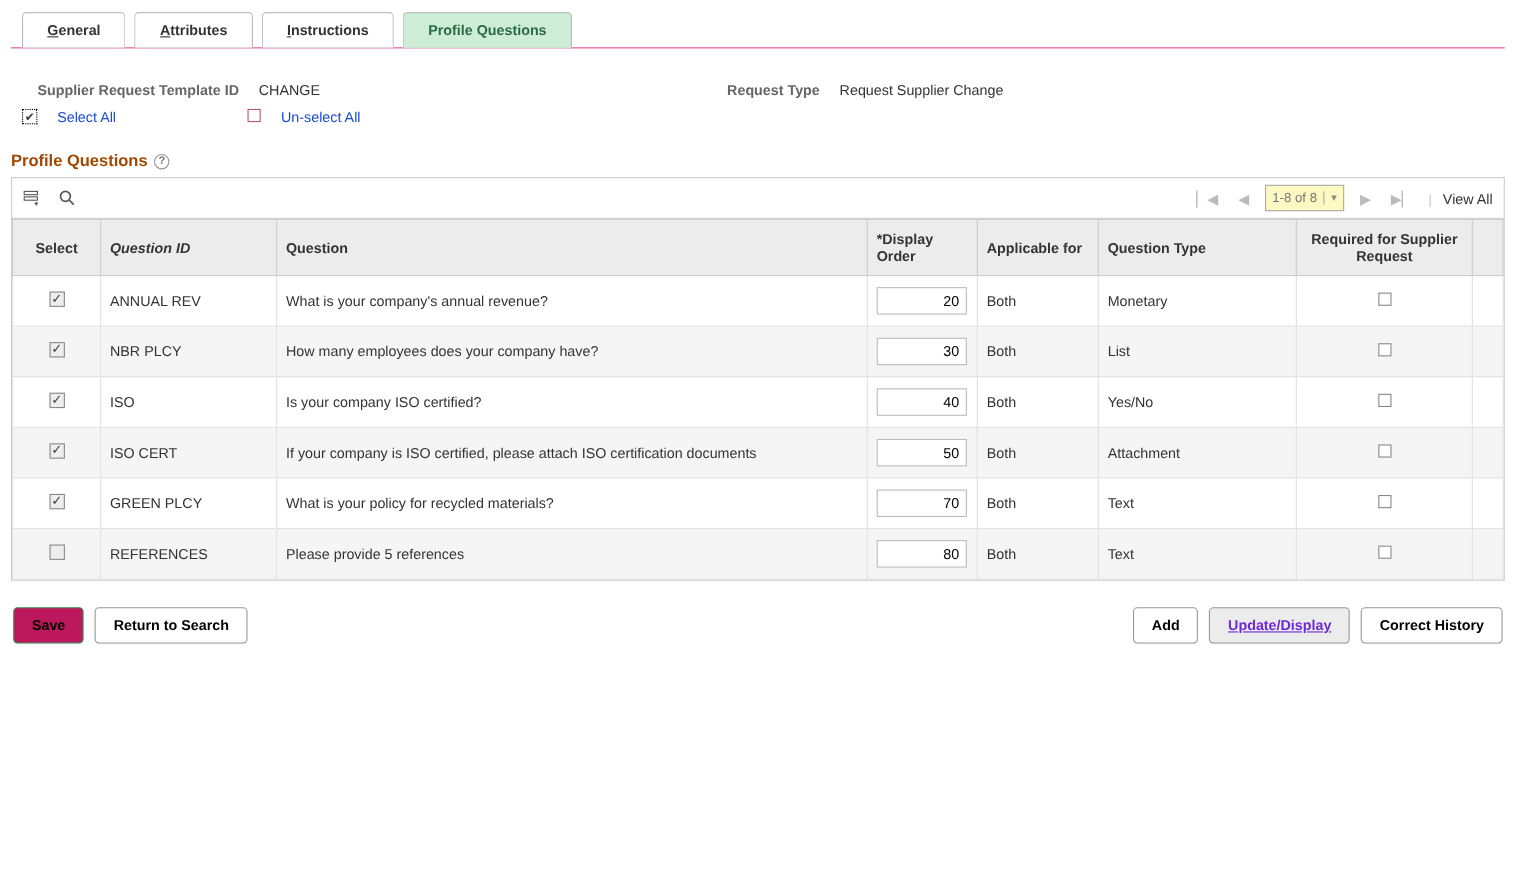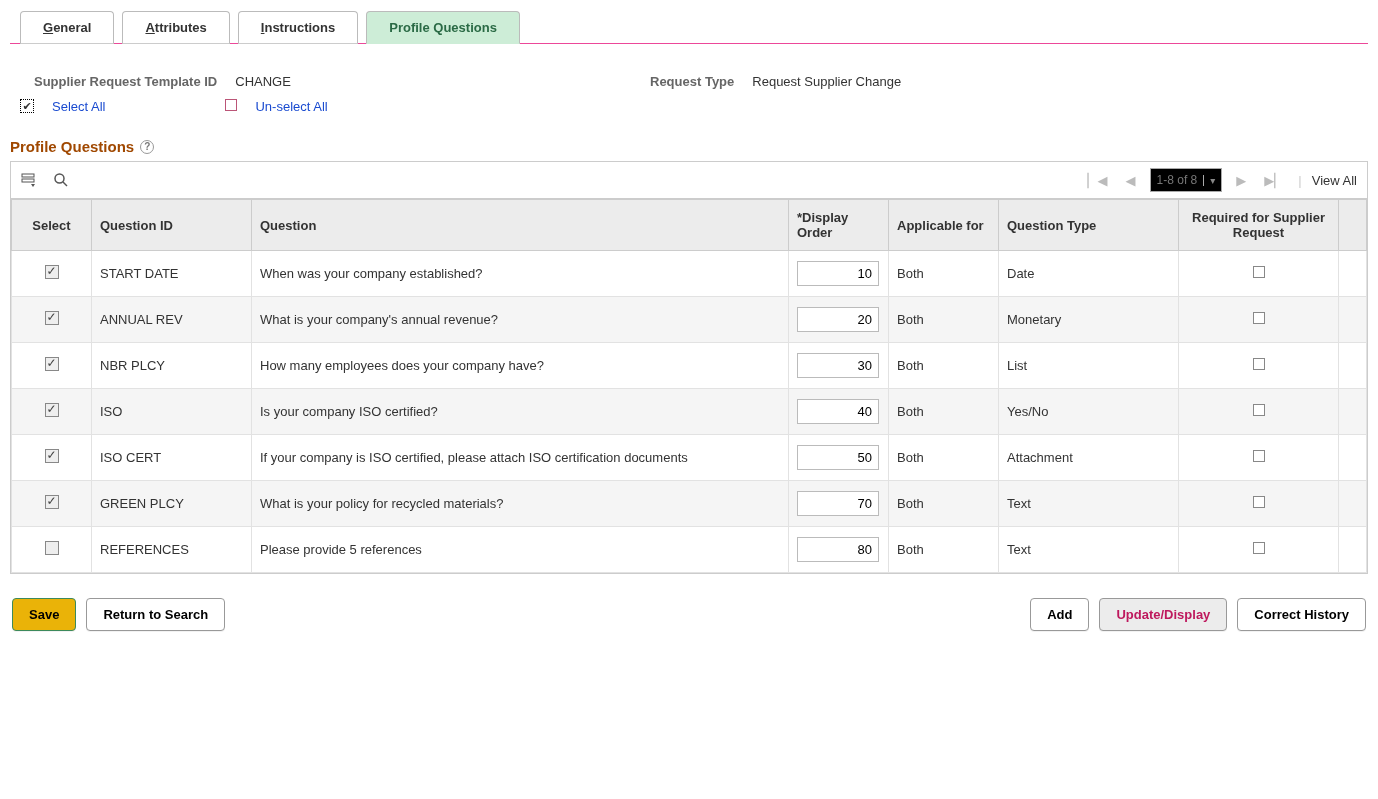--- a/index.html
+++ b/index.html
@@ -40,7 +40,7 @@
   .info-row {
     display: flex;
     padding: 30px 10px 6px 24px;
-    gap: 16px;
+    gap: 27px;
     text-align: right;
   }
   .info-pair { display:flex; gap: 18px; align-items:center;}

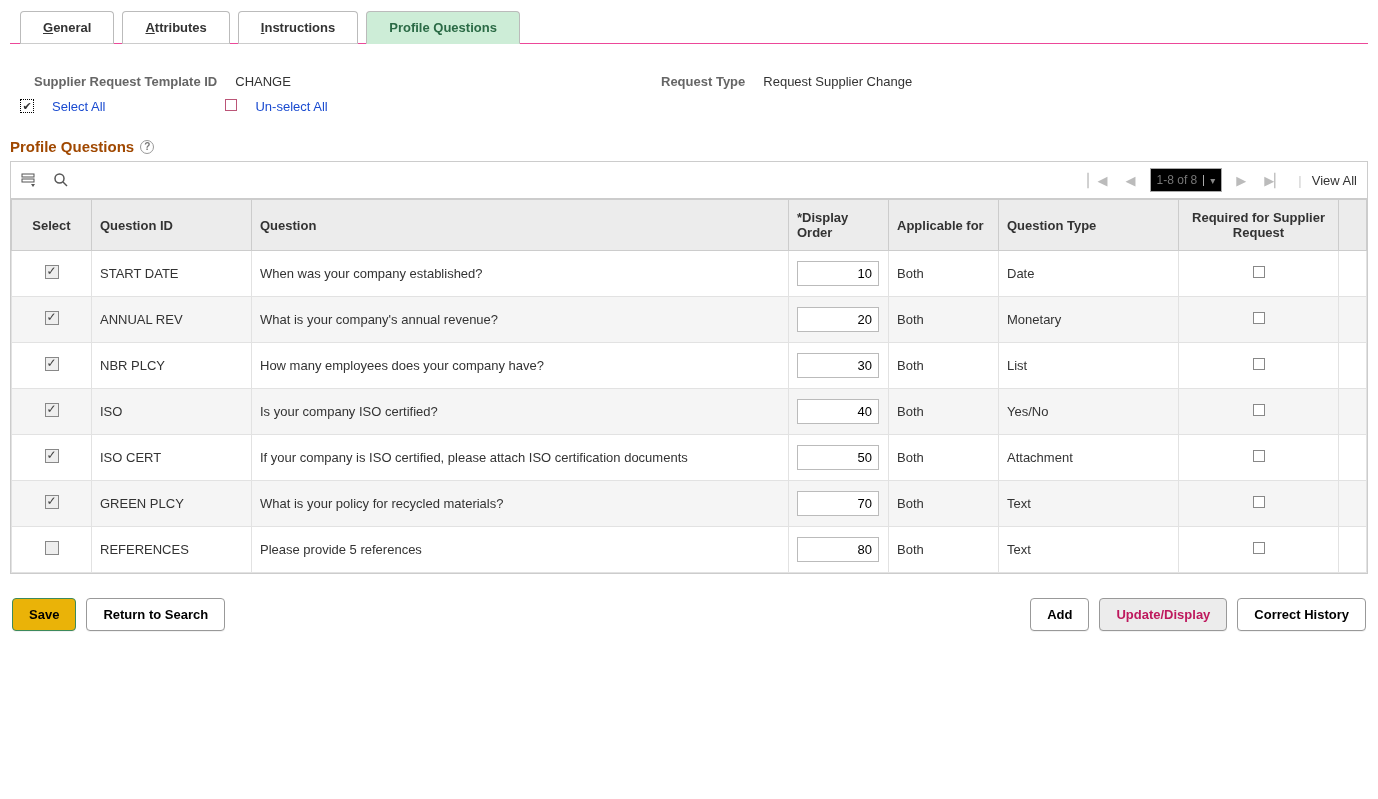--- a/index.html
+++ b/index.html
@@ -88,7 +88,7 @@
   .pager-btn{color:#bbb;cursor:pointer;padding:0 4px;}
   .range-dd{
     border:1px solid #aaa;
-    background:#000000;
+    background:#fef9c3;
     padding:4px 6px;
     font-size:12px;
     display:flex;

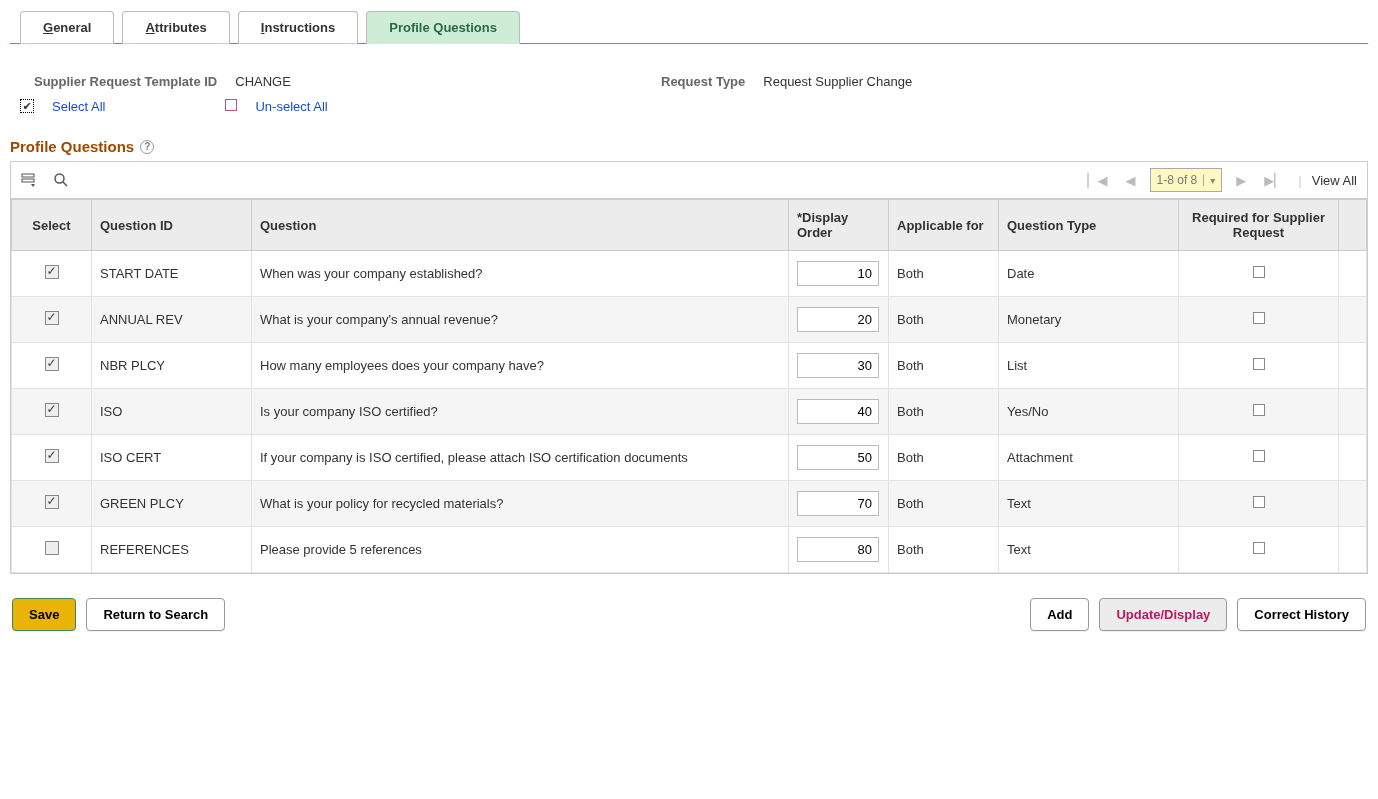--- a/index.html
+++ b/index.html
@@ -177,7 +177,7 @@
   .btn.green{background:#eab308;border-color:#3c8a5c;}
   .btn.grey{background:#ececec;color:#be185d;}
   .col-select{width:80px;}
-  .col-qid{width:160px;}
+  .col-qid{width:160px;font-style:italic;}
   .col-order{width:100px;}
   .col-app{width:110px;}
   .col-qtype{width:180px;}

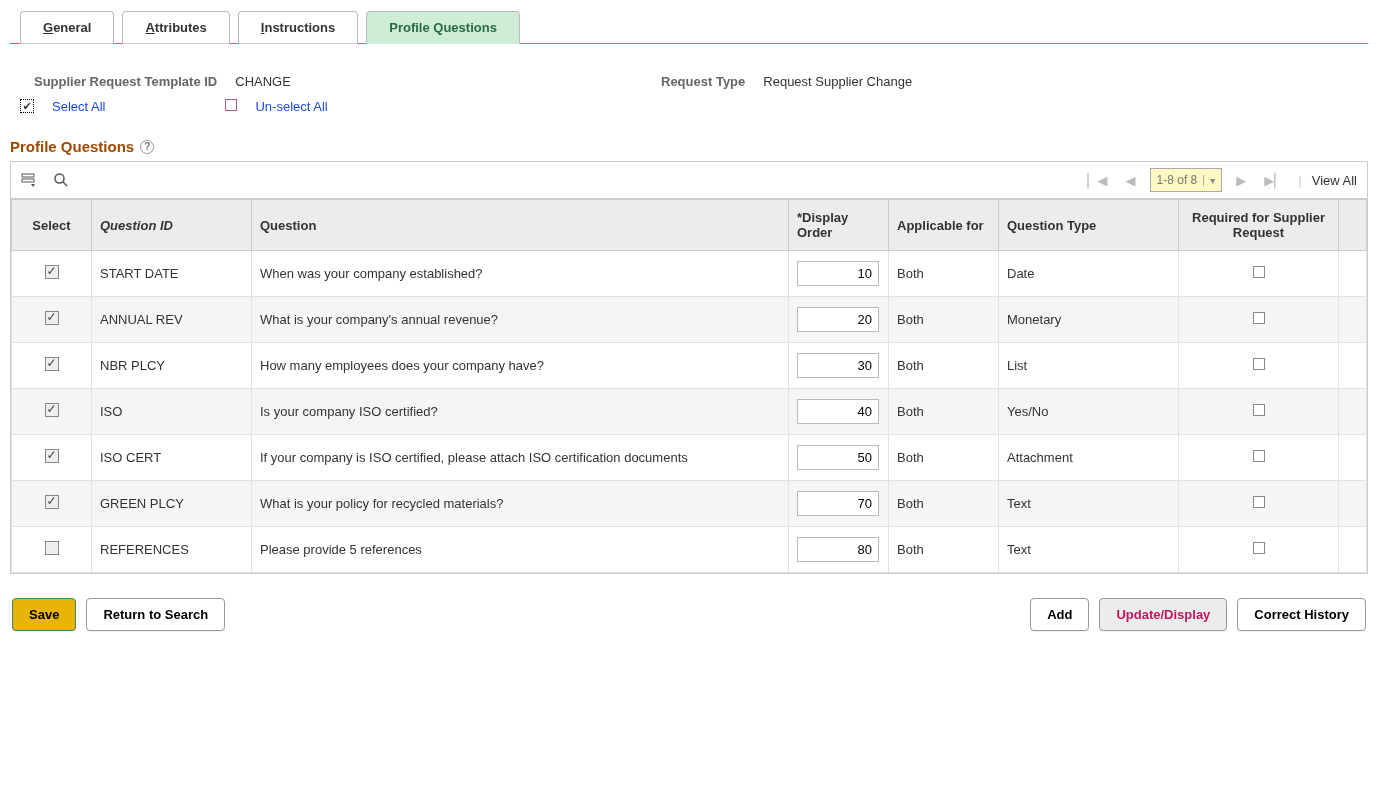--- a/index.html
+++ b/index.html
@@ -269,16 +269,6 @@
     <tbody id="rows-body">
         <tr>
           <td class="center"><span class="ps-check checked"></span></td>
-          <td>START DATE</td>
-          <td>When was your company established?</td>
-          <td><input class="order" value="10" style=""></td>
-          <td>Both</td>
-          <td>Date</td>
-          <td class="center"><span class="ps-check small" style="background:#fff;"></span></td>
-          <td></td>
-        </tr>
-        <tr>
-          <td class="center"><span class="ps-check checked"></span></td>
           <td>ANNUAL REV</td>
           <td>What is your company's annual revenue?</td>
           <td><input class="order" value="20" style=""></td>

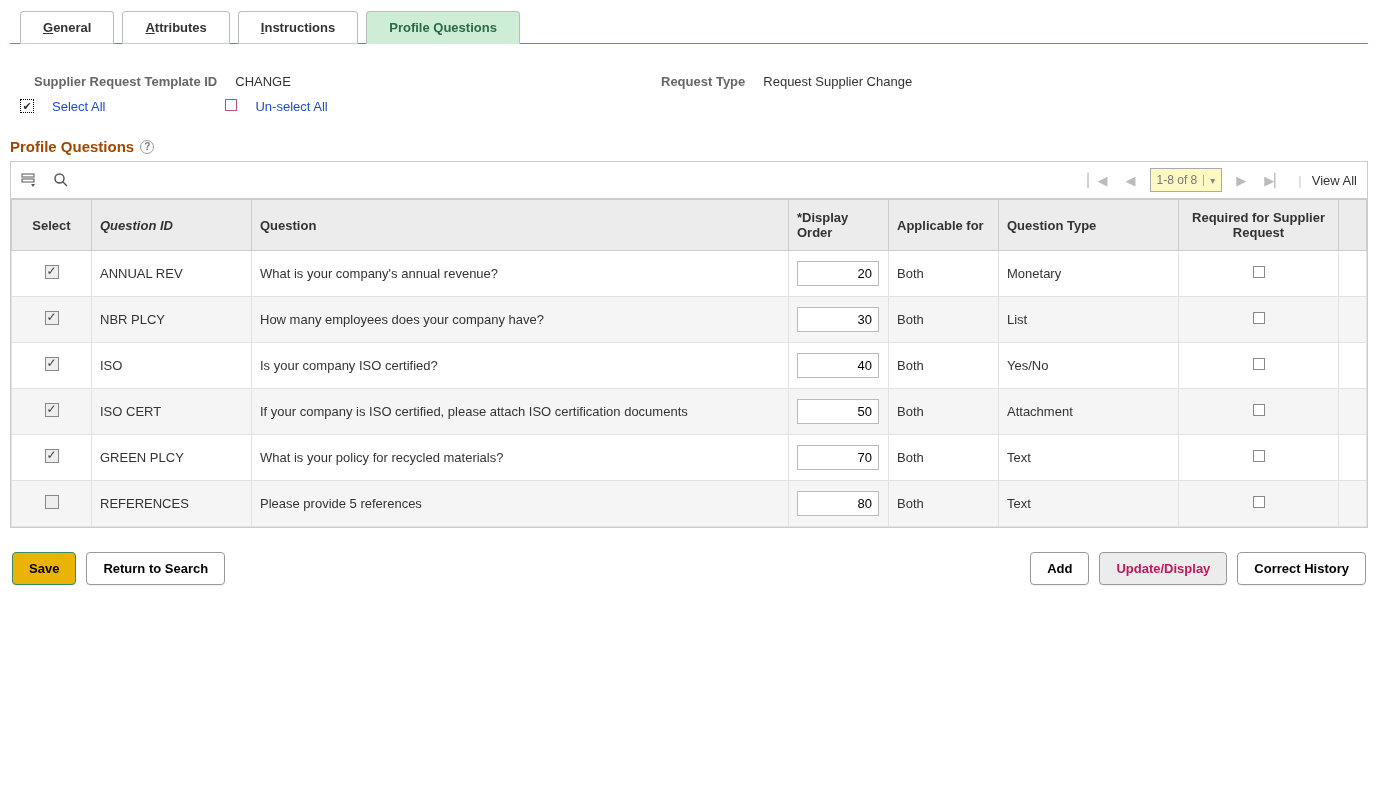--- a/index.html
+++ b/index.html
@@ -174,7 +174,7 @@
     cursor:pointer;
     box-shadow:0 1px 0 rgba(0,0,0,0.05);
   }
-  .btn.green{background:#eab308;border-color:#3c8a5c;}
+  .btn.green{background:#be185d;border-color:#3c8a5c;}
   .btn.grey{background:#ececec;color:#be185d;}
   .col-select{width:80px;}
   .col-qid{width:160px;font-style:italic;}

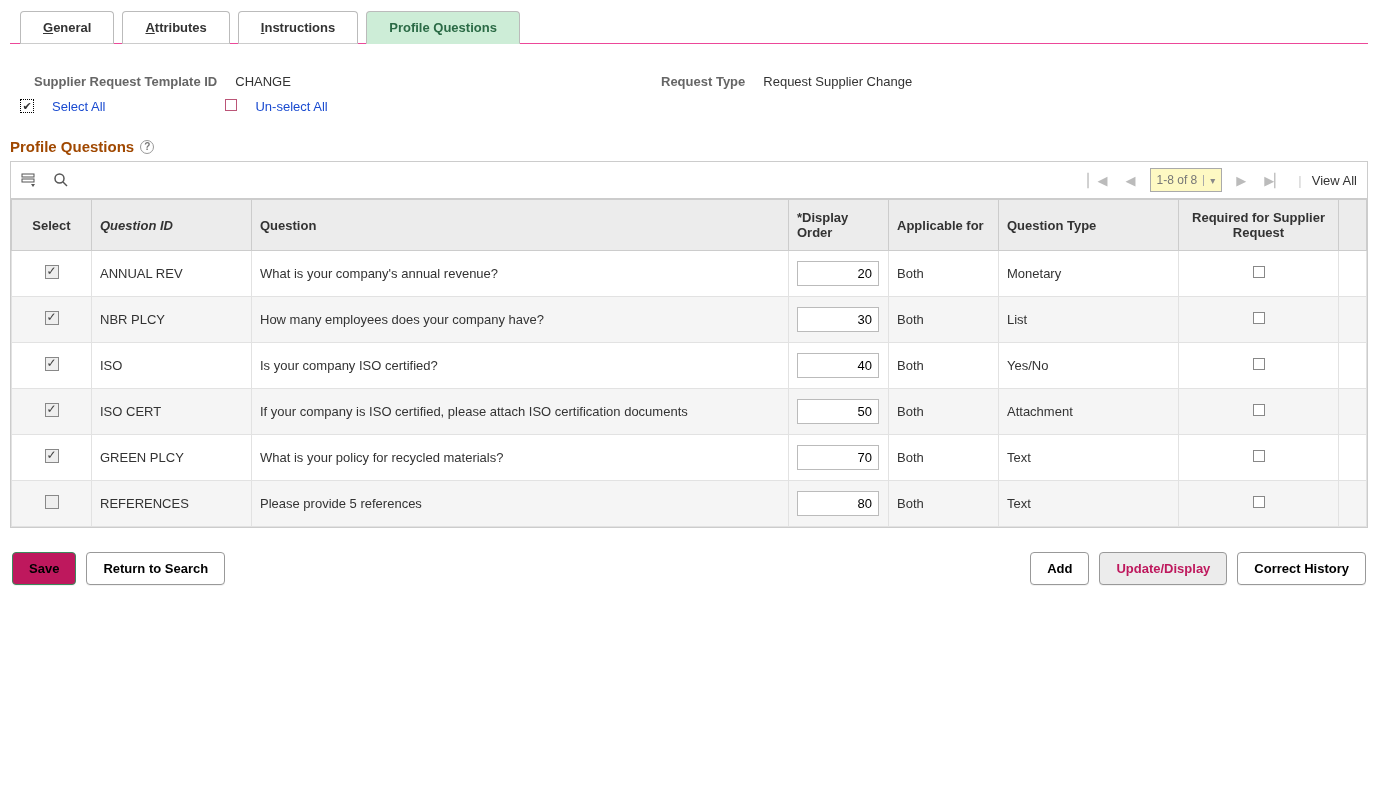--- a/index.html
+++ b/index.html
@@ -175,7 +175,7 @@
     box-shadow:0 1px 0 rgba(0,0,0,0.05);
   }
   .btn.green{background:#be185d;border-color:#3c8a5c;}
-  .btn.grey{background:#ececec;color:#be185d;}
+  .btn.grey{background:#ececec;color:#6d28d9;text-decoration:underline;}
   .col-select{width:80px;}
   .col-qid{width:160px;font-style:italic;}
   .col-order{width:100px;}

